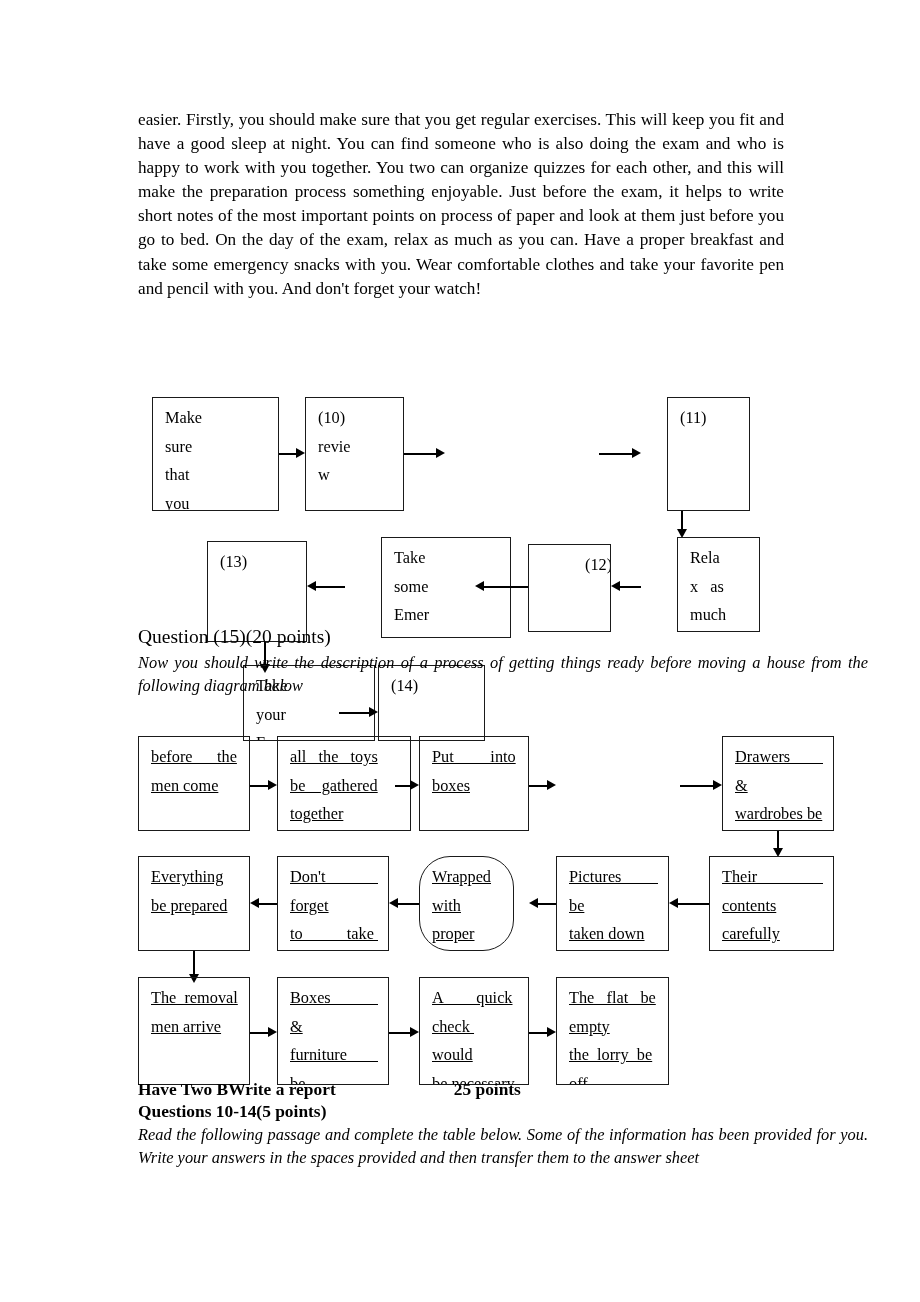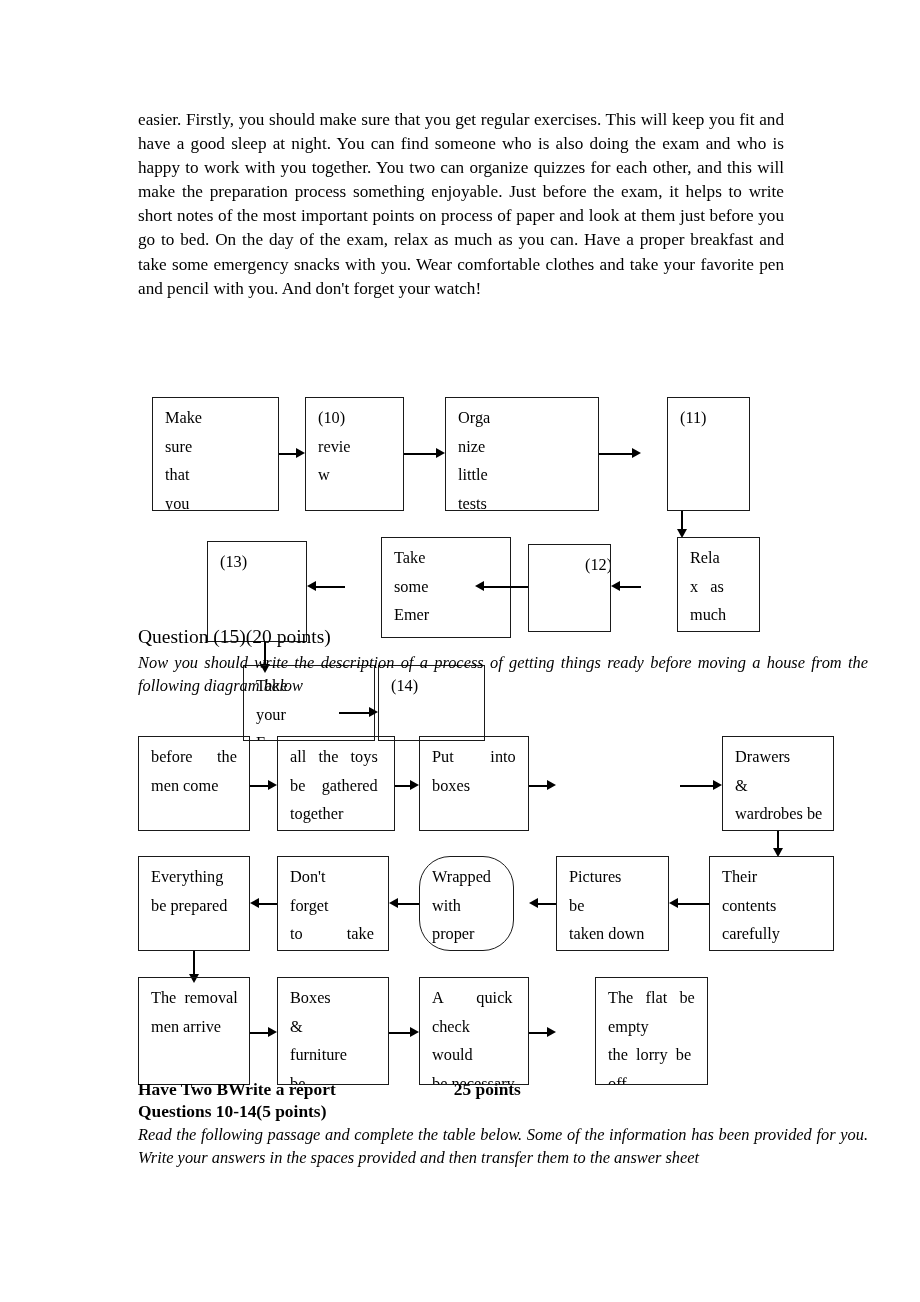--- a/index.html
+++ b/index.html
@@ -153,9 +153,6 @@
     <div class="fbox" style="left:305px; top:397px; width:99px; height:114px;">
       <span class="txt stack">(10)<br>revie<br>w</span>
     </div>
-    <div class="fbox" style="left:445px; top:397px; width:154px; height:114px;">
-      <span class="txt stack">Orga<br>nize<br>little<br>tests</span>
-    </div>
     <div class="fbox" style="left:667px; top:397px; width:83px; height:114px;">
       <span class="txt stack">(11)</span>
     </div>

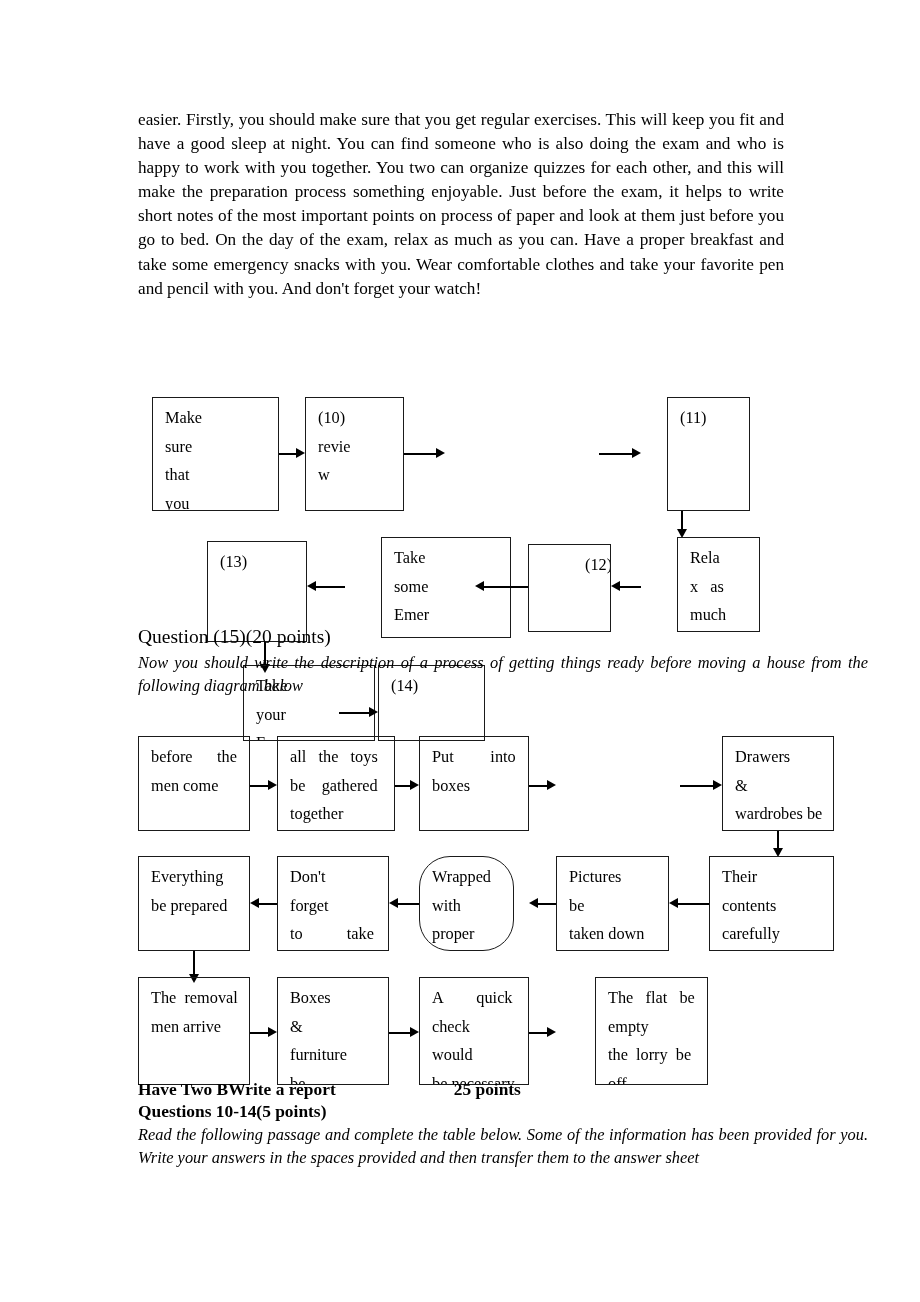--- a/index.html
+++ b/index.html
@@ -101,6 +101,7 @@
   .fbox.just .txt {
     text-align: justify;
     text-align-last: left;
+    text-decoration: underline;
   }
   .fbox .txt.stack {
     text-align: left;

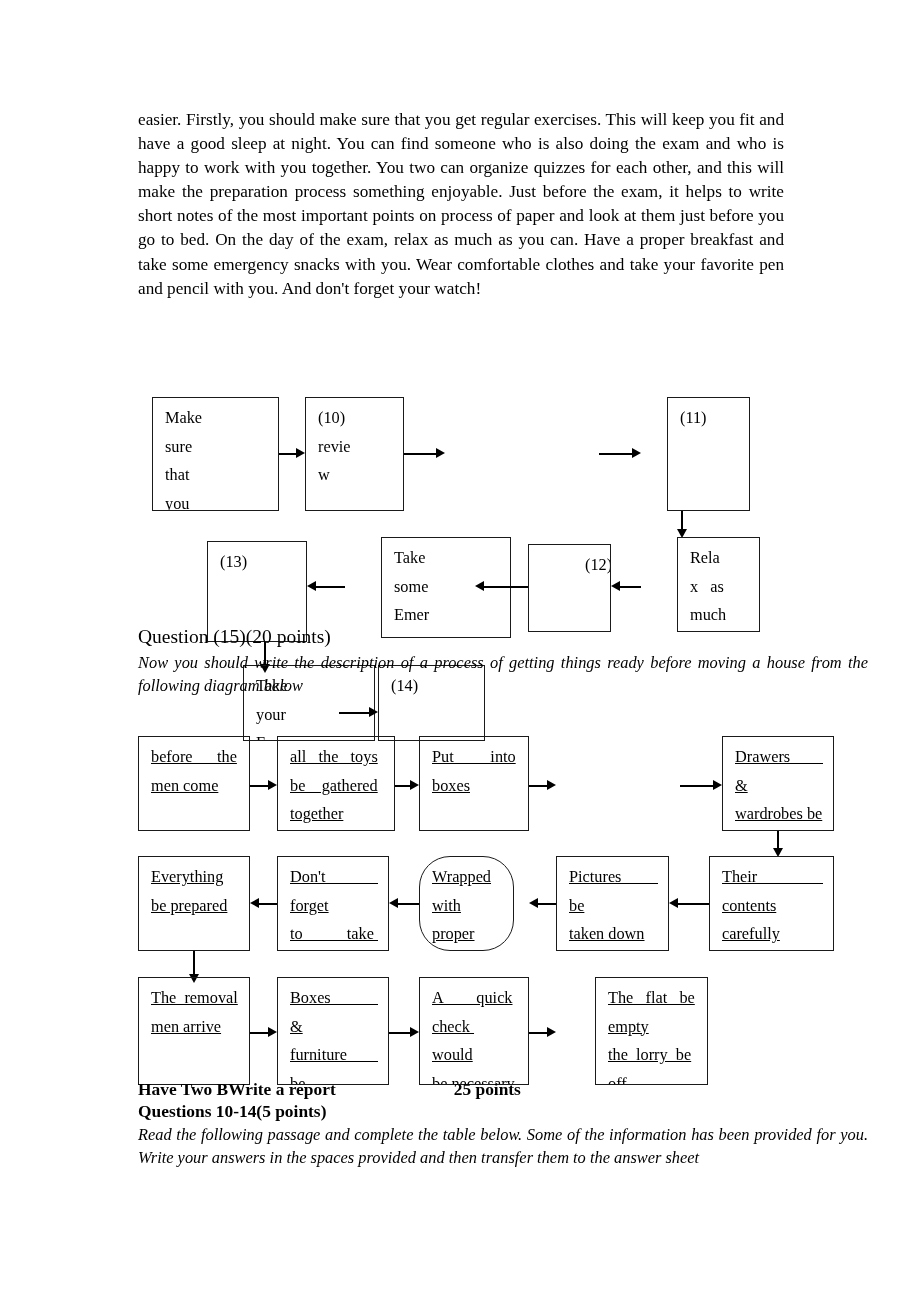--- a/index.html
+++ b/index.html
@@ -211,7 +211,7 @@
     <div class="fbox just" style="left:138px; top:736px; width:112px; height:95px;">
       <span class="txt">before&nbsp;&nbsp;&nbsp;&nbsp;&nbsp;&nbsp;the<br>men come</span>
     </div>
-    <div class="fbox just" style="left:277px; top:736px; width:118px; height:95px;">
+    <div class="fbox just" style="left:277px; top:736px; width:134px; height:95px;">
       <span class="txt">all&nbsp;&nbsp; the&nbsp;&nbsp; toys<br>be&nbsp;&nbsp;&nbsp; gathered<br>together</span>
     </div>
     <div class="fbox just" style="left:419px; top:736px; width:110px; height:95px;">

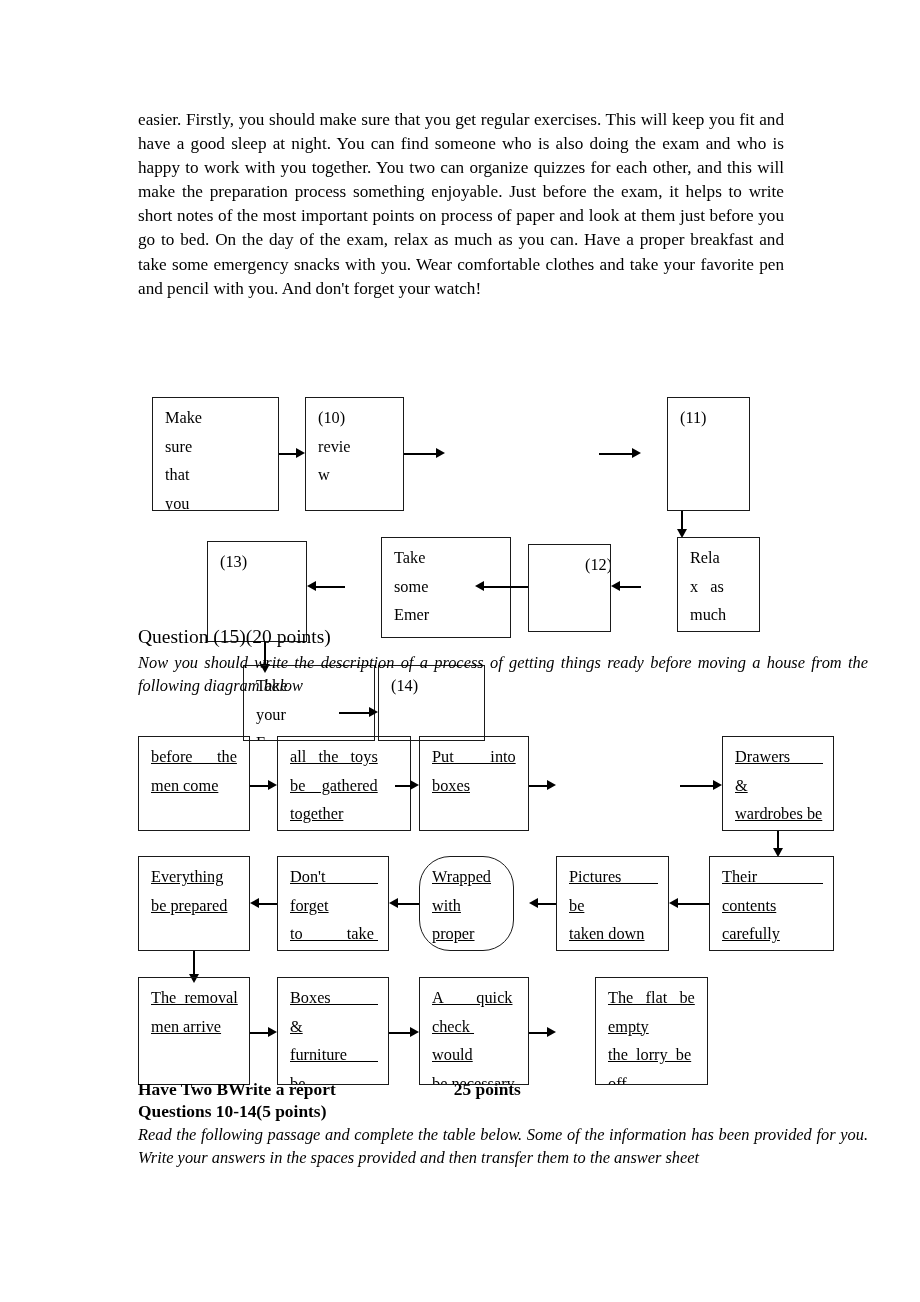--- a/index.html
+++ b/index.html
@@ -270,7 +270,7 @@
     <div class="fbox just" style="left:419px; top:977px; width:110px; height:108px;">
       <span class="txt">A&nbsp;&nbsp;&nbsp;&nbsp;&nbsp;&nbsp;&nbsp; quick<br>check&nbsp; would<br>be necessary</span>
     </div>
-    <div class="fbox just" style="left:556px; top:977px; width:113px; height:108px;margin-left:39px;">
+    <div class="fbox just" style="left:556px; top:977px; width:113px; height:108px;">
       <span class="txt">The&nbsp;&nbsp; flat&nbsp;&nbsp; be<br>empty<br>the&nbsp; lorry&nbsp; be<br>off</span>
     </div>
 

